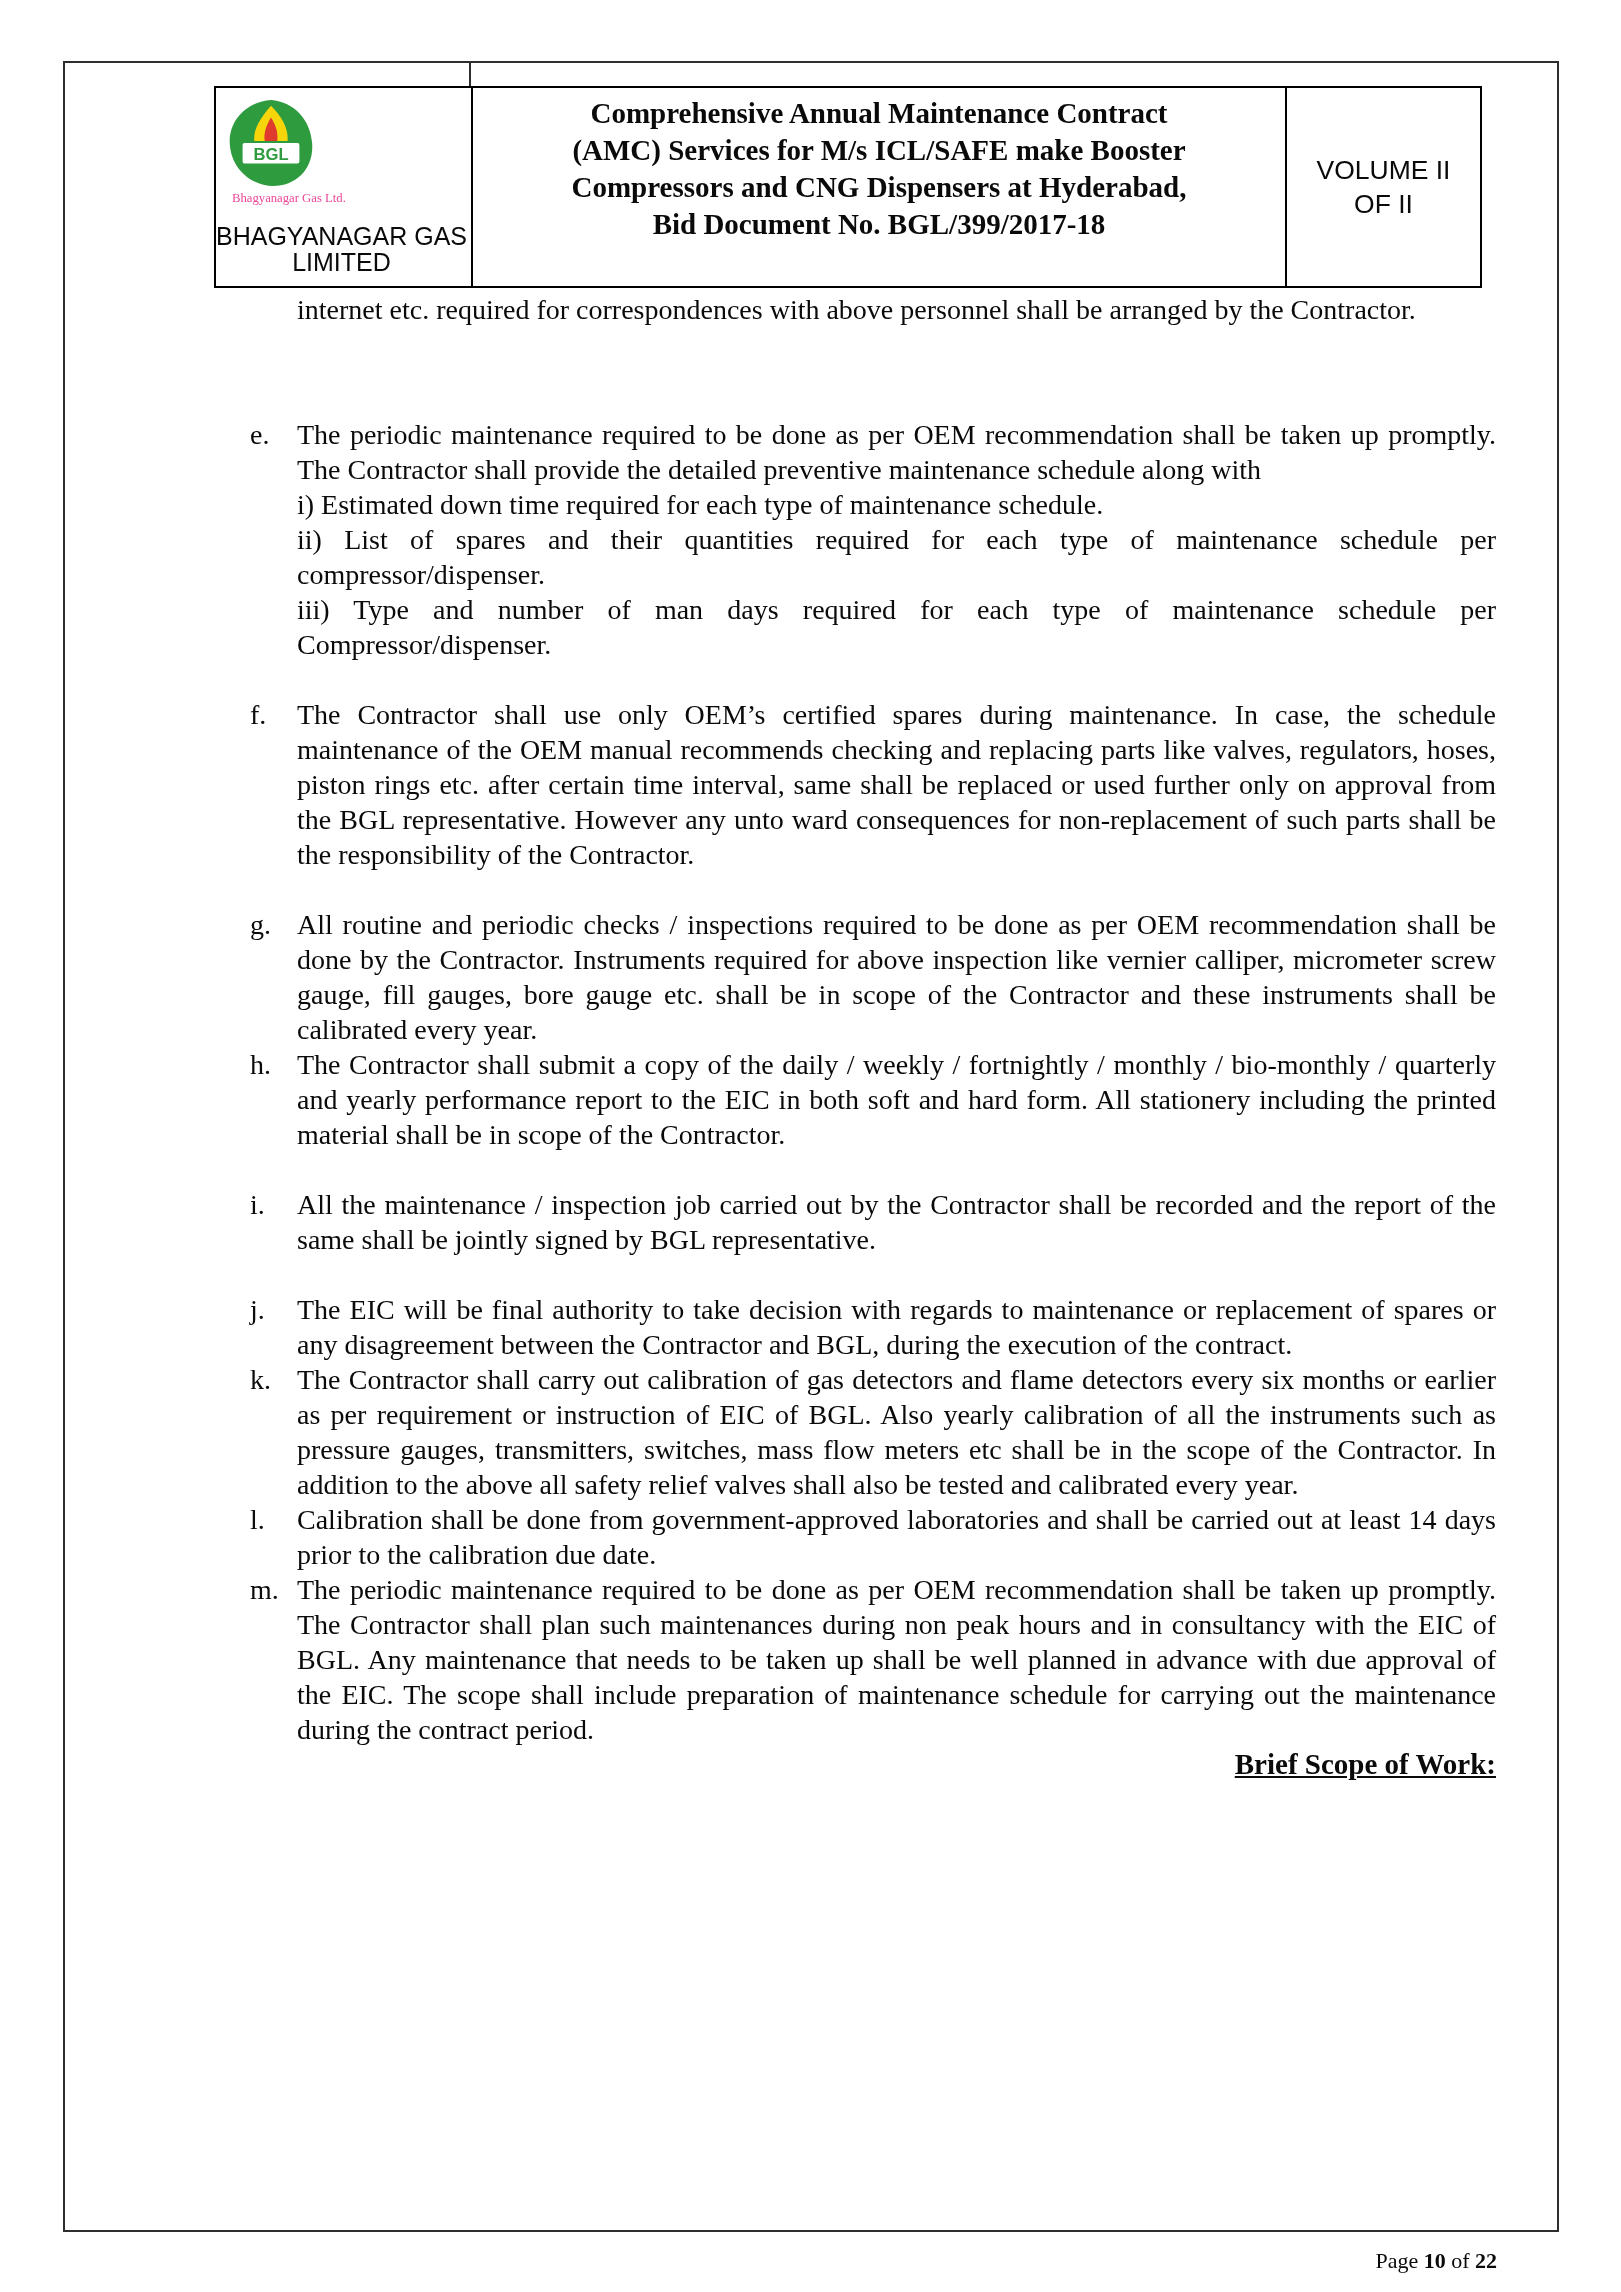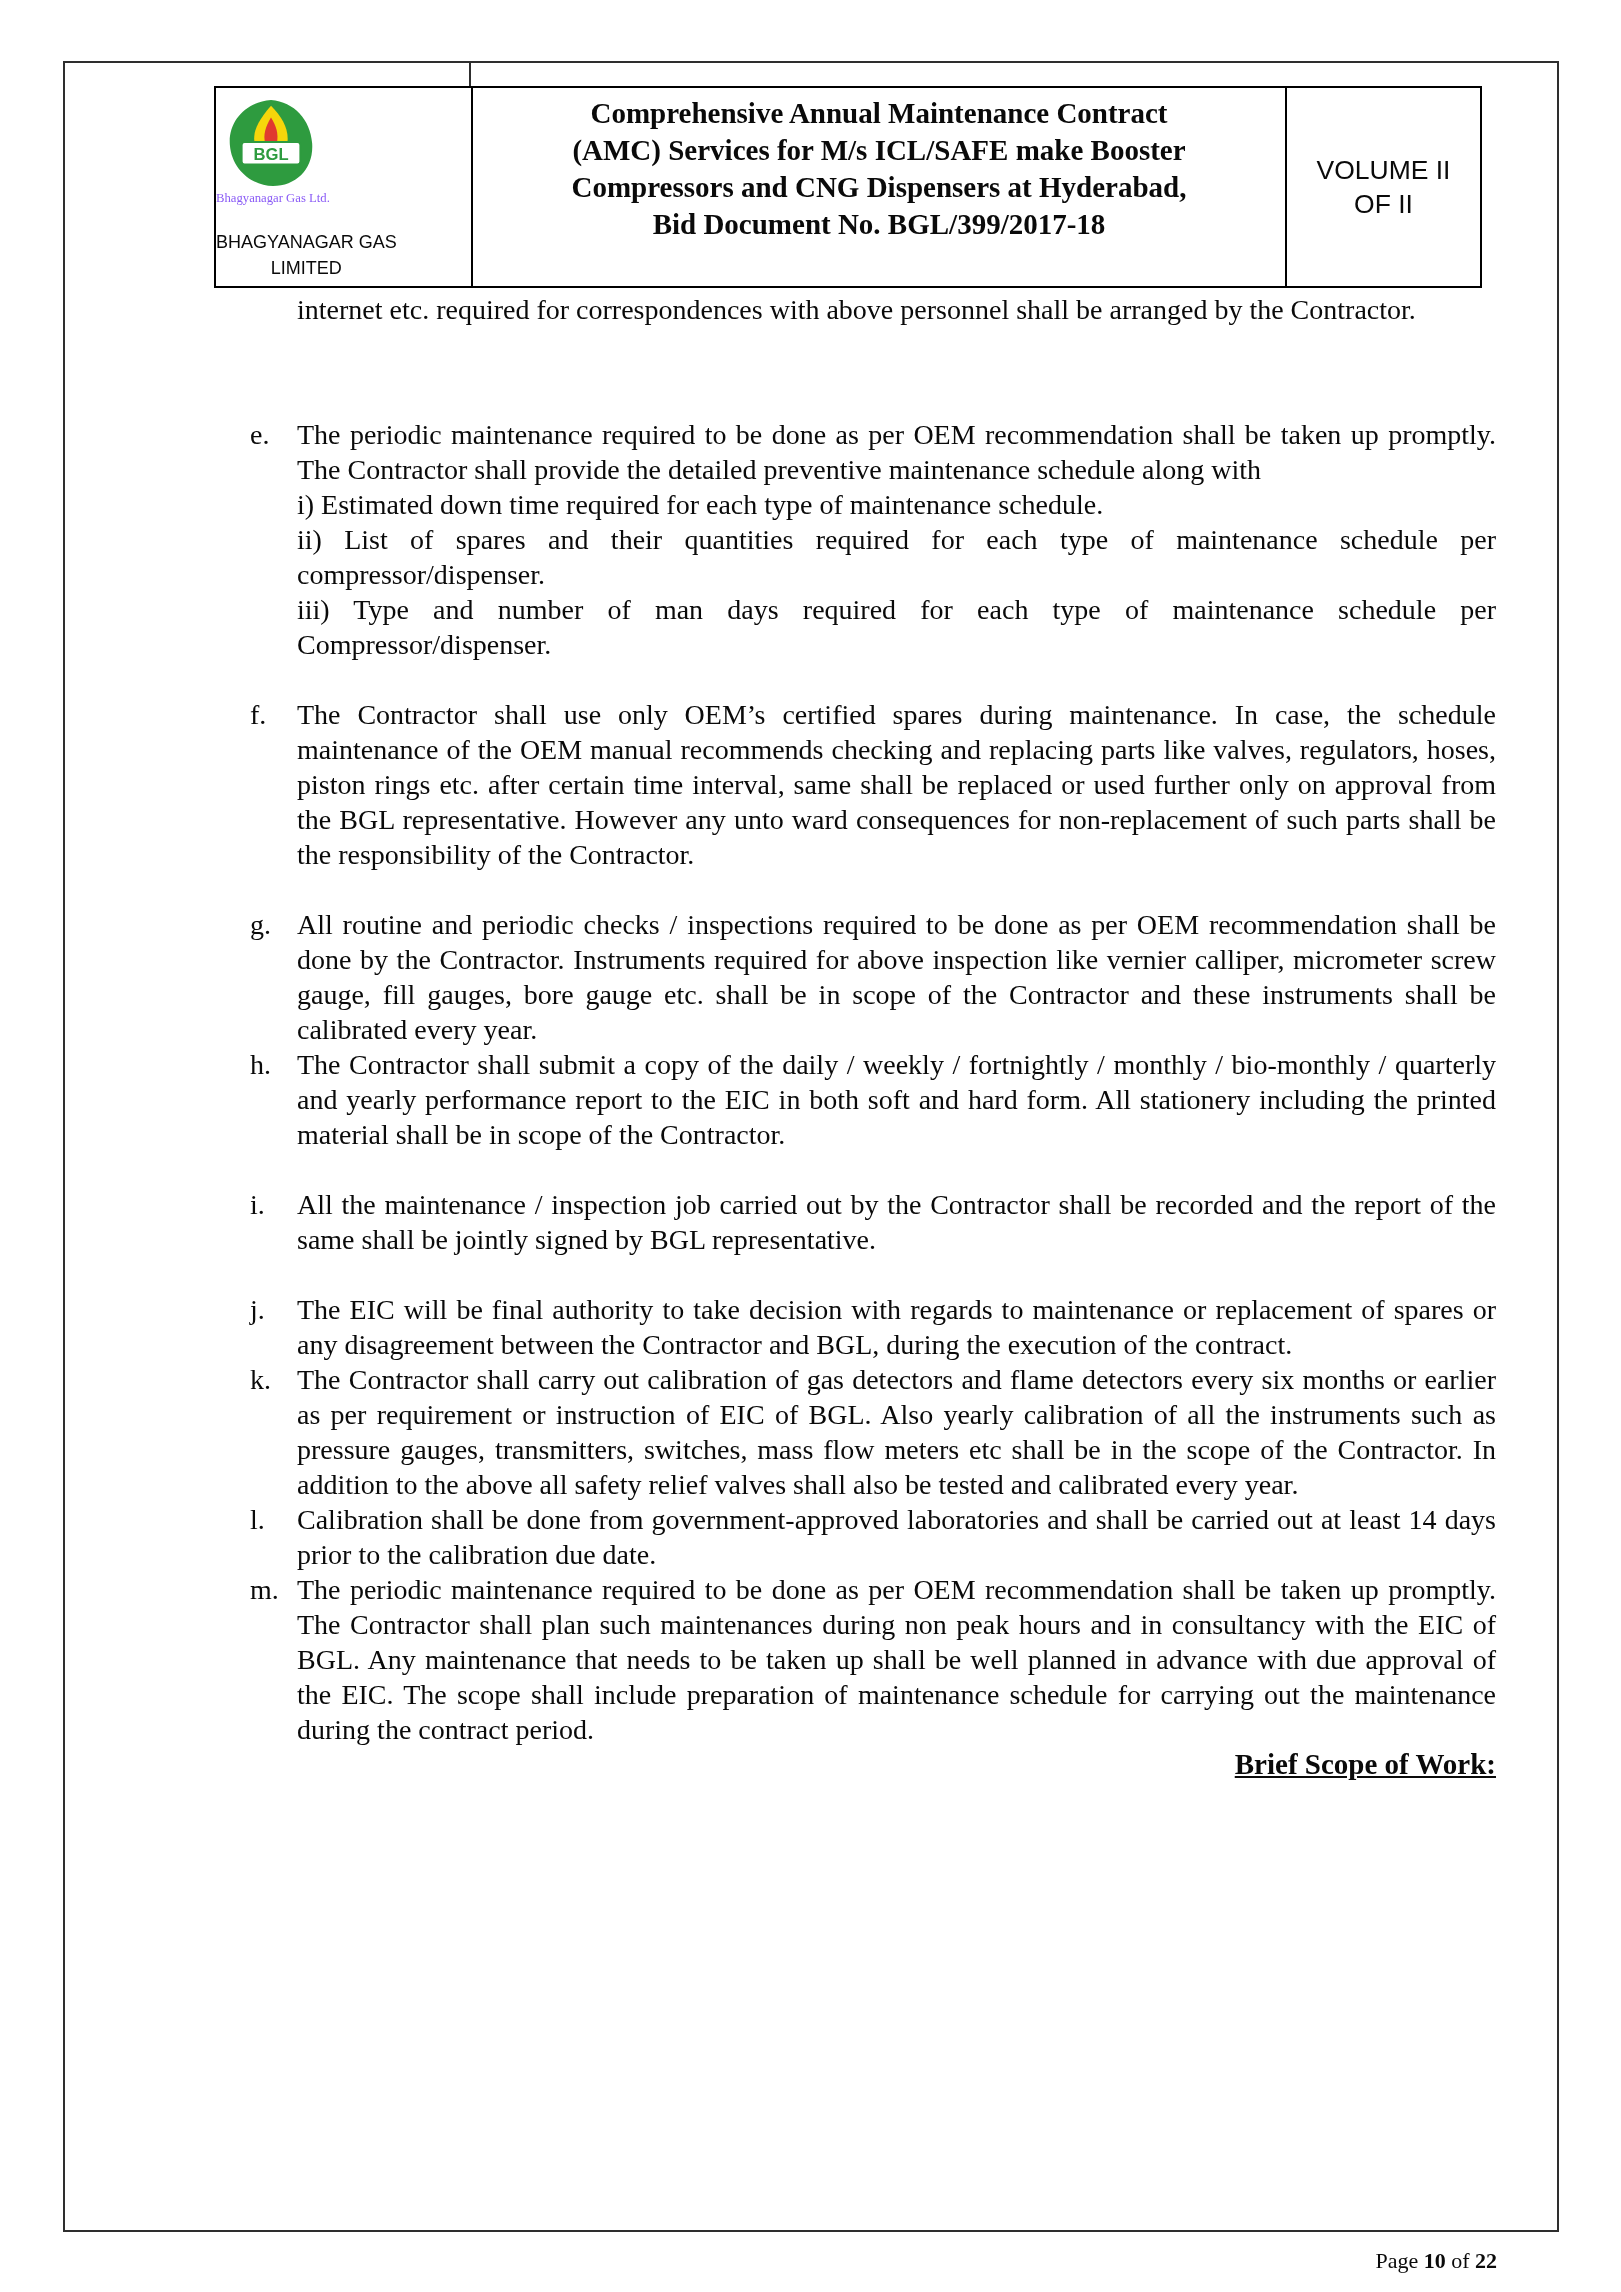--- a/index.html
+++ b/index.html
@@ -34,7 +34,7 @@
   }
   .title-line, .bid-line { font-weight:bold; font-size:29px; line-height:37px; }
   .volume-text { font-family:"Liberation Sans", sans-serif; font-size:26.5px; line-height:34px; }
-  .logo-caption { color:#8b5cf6; font-size:12.7px; line-height:15.7px; margin-top:1px; }
+  .logo-caption { color:#ec4899; font-size:12.7px; line-height:15.7px; margin-top:1px;padding-left:16px; }
   .org-name {
     font-family:"Liberation Sans", sans-serif; font-size:18px; line-height:26.5px;
     text-align:center; margin-top:22px;

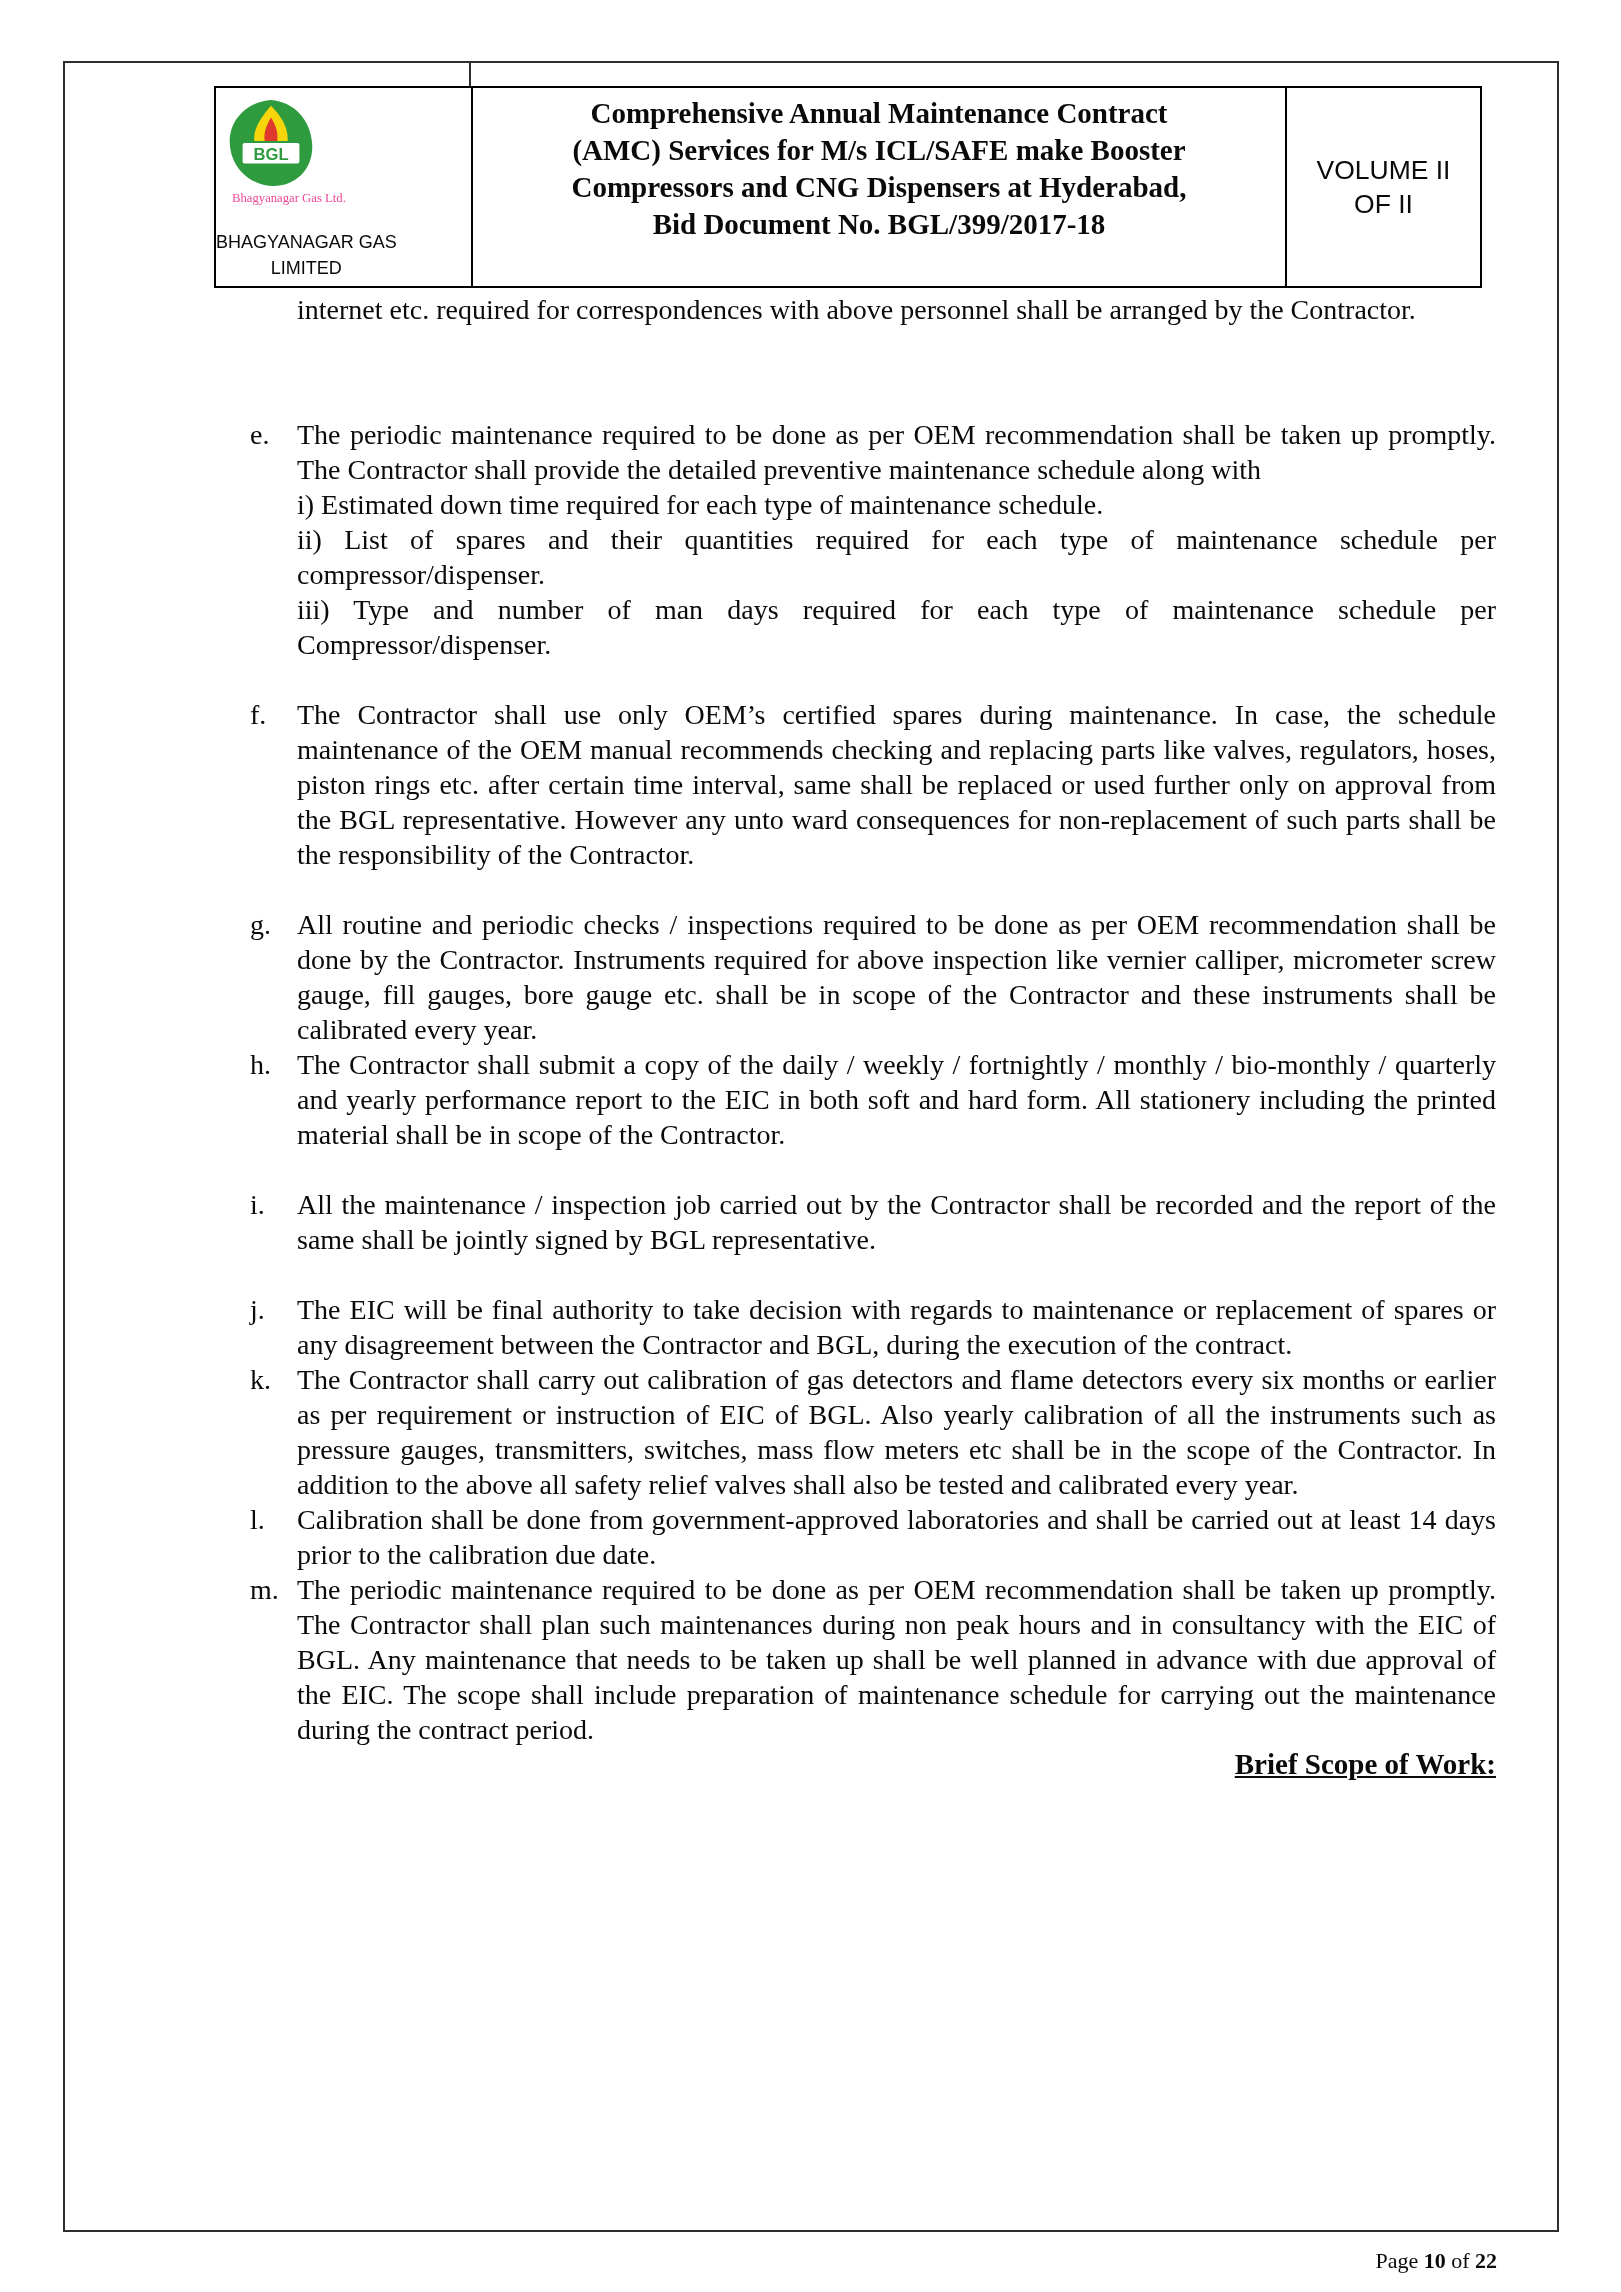--- a/index.html
+++ b/index.html
@@ -36,8 +36,8 @@
   .volume-text { font-family:"Liberation Sans", sans-serif; font-size:26.5px; line-height:34px; }
   .logo-caption { color:#ec4899; font-size:12.7px; line-height:15.7px; margin-top:1px;padding-left:16px; }
   .org-name {
-    font-family:"Liberation Sans", sans-serif; font-size:18px; line-height:26.5px;
-    text-align:center; margin-top:22px;
+    font-family:"Liberation Sans", sans-serif; font-size:25px; line-height:26.5px;
+    text-align:center; margin-top:16px;
   }
   .body-text {
     position:absolute; left:196px; top:292px; width:1300px;

